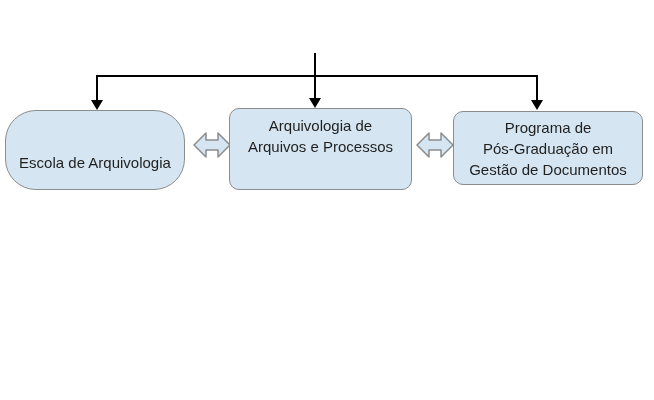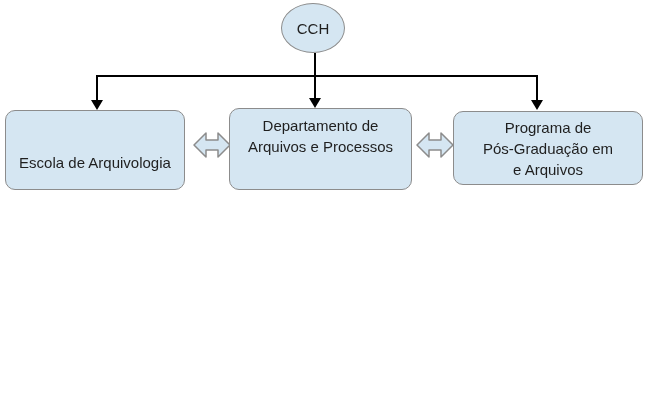--- a/index.html
+++ b/index.html
@@ -108,9 +108,6 @@
     <polygon points="531,100 543,100 537,110"></polygon>
   </svg>
 
-  <div class="node ellipse">
-    <span>CCH</span>
-  </div>
 
   <div class="node box box-escola">
     <div class="line">Escola de Arquivologia</div>

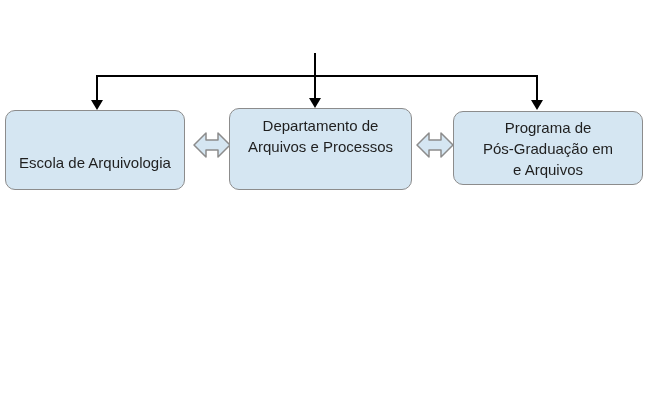--- a/index.html
+++ b/index.html
@@ -118,7 +118,7 @@
   </svg>
 
   <div class="node box box-departamento">
-    <div class="line">Departamento de</div>
+    <div class="line">Arquivologia de</div>
     <div class="line">Arquivos e Processos</div>
   </div>
 

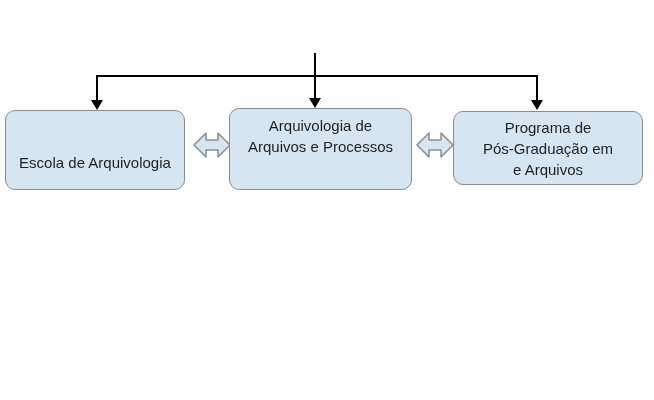--- a/index.html
+++ b/index.html
@@ -63,6 +63,7 @@
     width: 180px;
     height: 80px;
     padding-top: 41px;
+    border-radius: 31px;
   }
   .box-departamento {
     left: 229px;

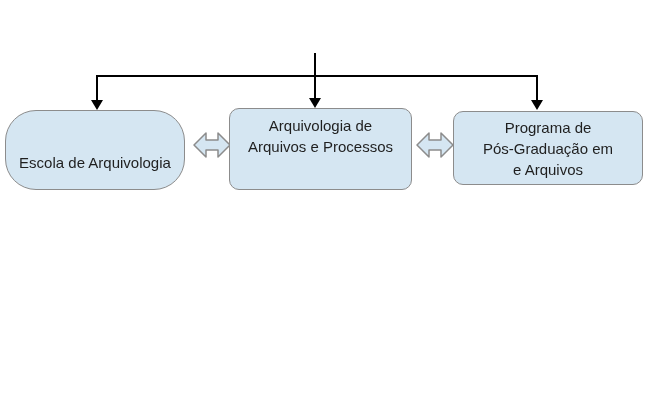--- a/index.html
+++ b/index.html
@@ -130,6 +130,7 @@
   <div class="node box box-programa">
     <div class="line">Programa de</div>
     <div class="line">Pós-Graduação em</div>
+    <div class="line">Gestão de Documentos</div>
     <div class="line">e Arquivos</div>
   </div>
 

